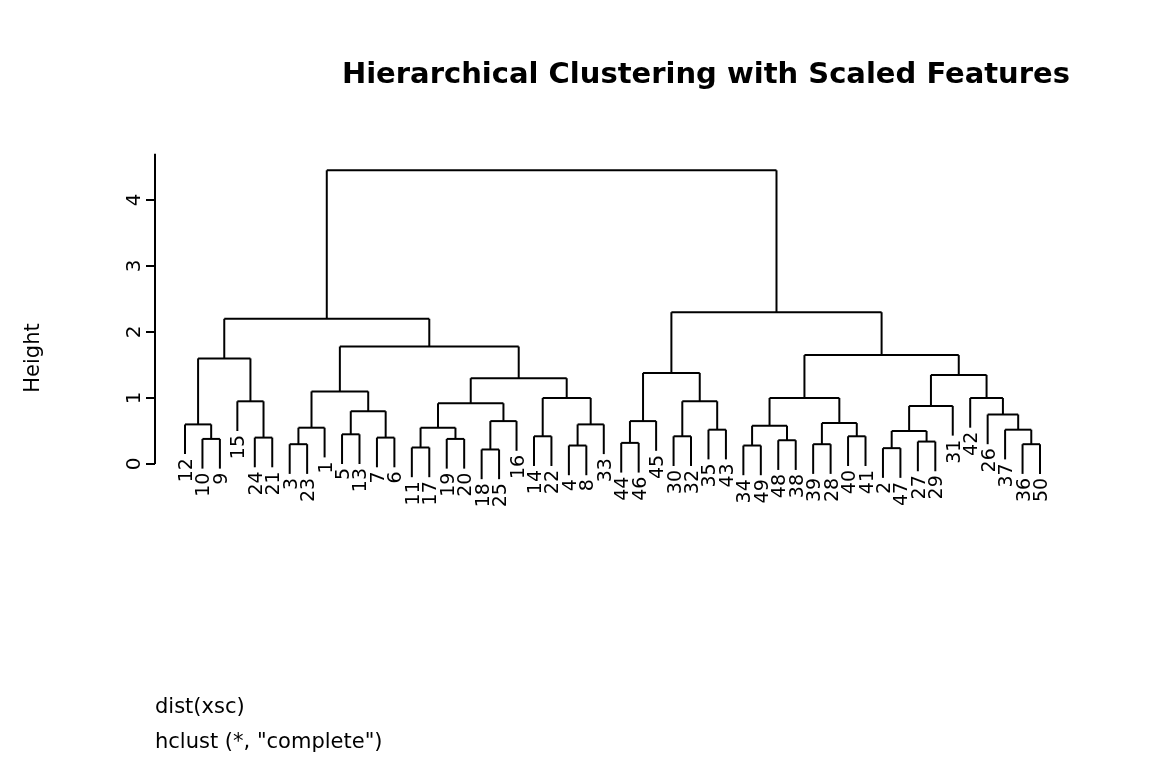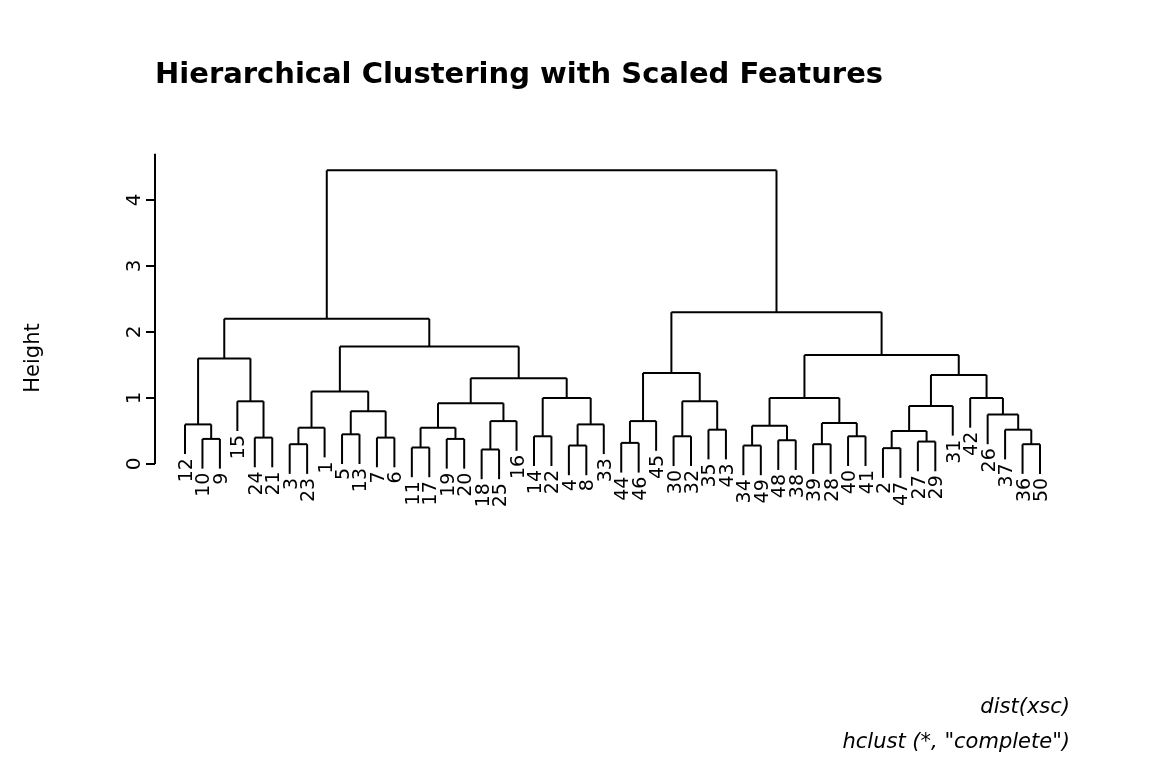--- a/index.html
+++ b/index.html
@@ -8,7 +8,7 @@
     font-family:"DejaVu Sans", sans-serif;color:#000;overflow:hidden;
   }
   .plot-title{
-    position:absolute;left:155px;top:56px;width:915px;text-align:left;
+    position:absolute;left:155px;top:56px;width:915px;text-align:right;
     font-size:29px;font-weight:bold;letter-spacing:0px;
   }
   .y-label{

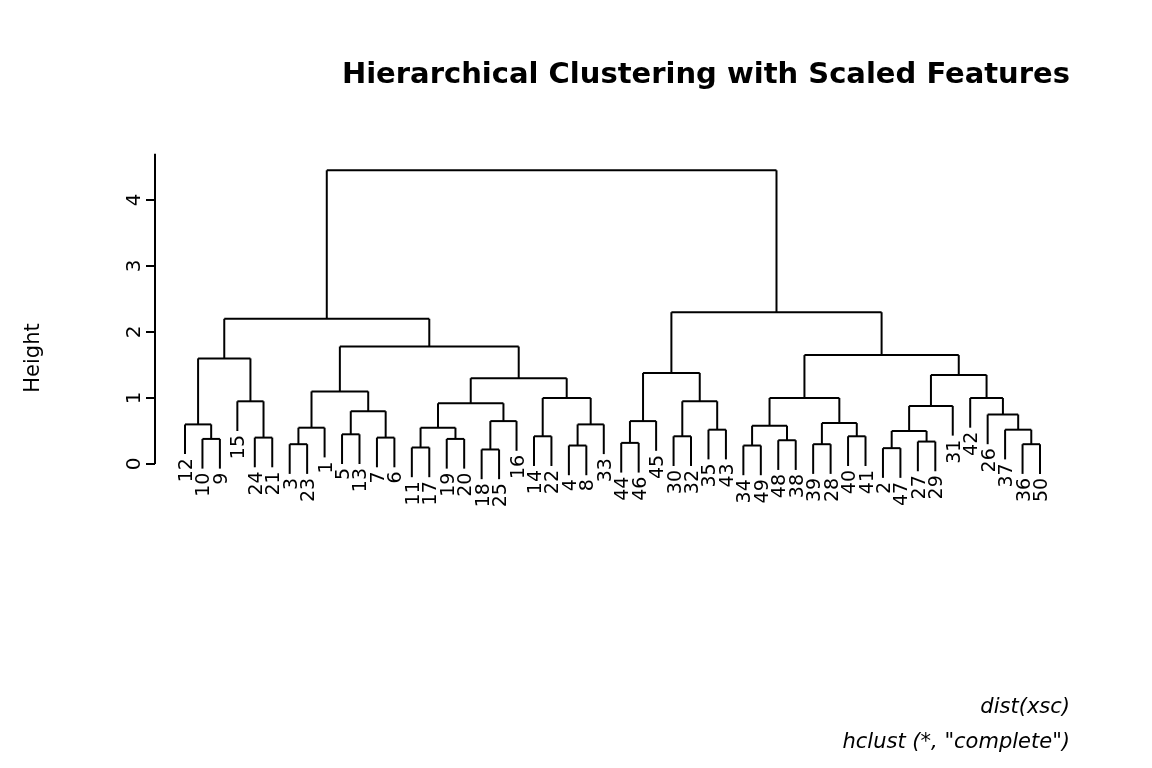--- a/index.html
+++ b/index.html
@@ -16,7 +16,7 @@
     font-size:21px;transform:rotate(-90deg);
   }
   .x-sub{
-    position:absolute;left:155px;width:915px;text-align:right;font-size:21px;font-style:italic;
+    position:absolute;left:155px;width:915px;text-align:left;font-size:21px;
   }
   .x-sub.l1{top:694px;}
   .x-sub.l2{top:729px;}

